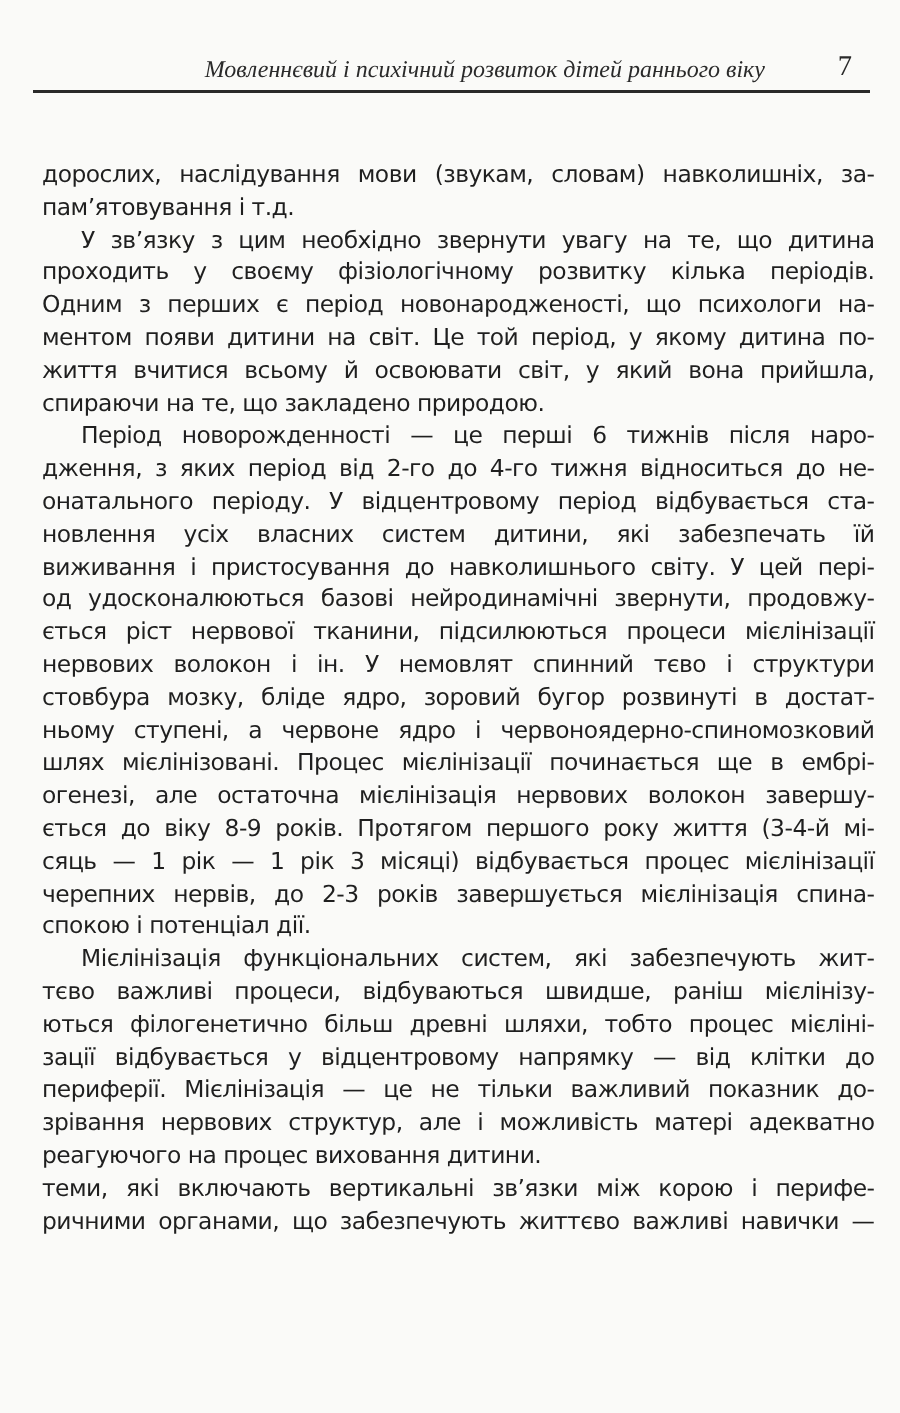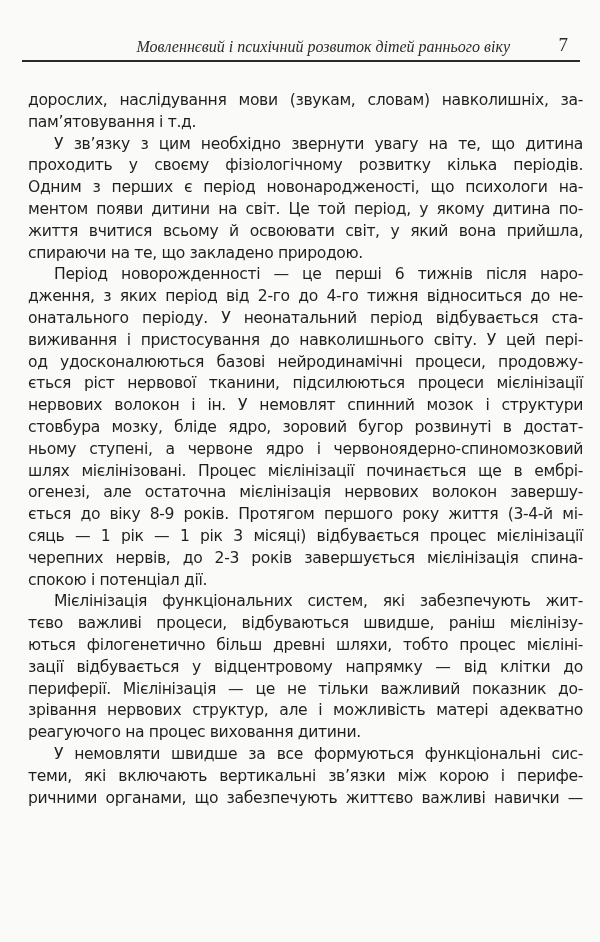--- a/index.html
+++ b/index.html
@@ -26,7 +26,7 @@
     font-size:19px; color:#2a2a2a;
   }
   .body-text {
-    position:absolute; left:28px; top:90px; width:555px;
+    position:absolute; left:28px; top:106px; width:555px;
     font-family:"DejaVu Sans", sans-serif;
     font-size:15.6px; line-height:21.8px;
     letter-spacing:-0.35px;

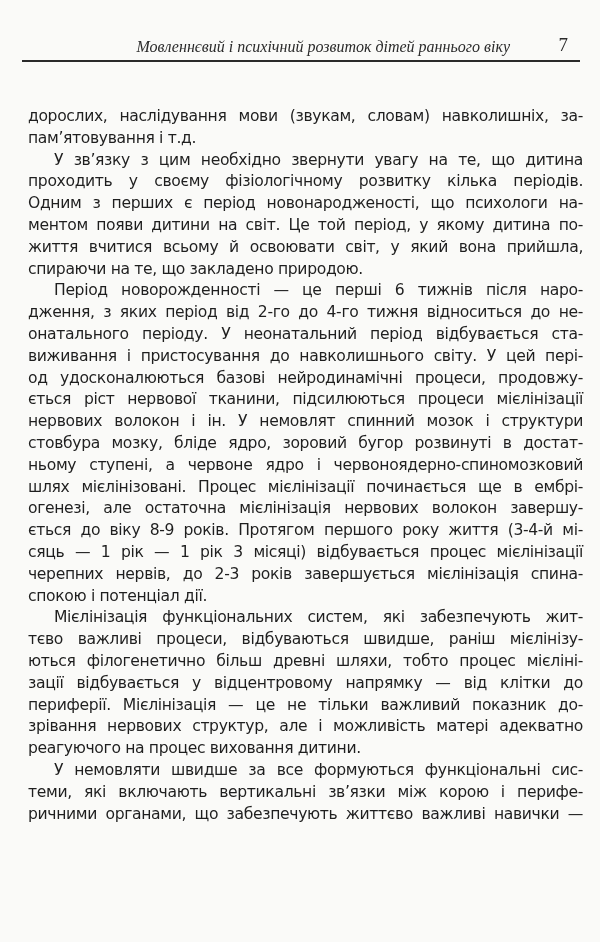--- a/index.html
+++ b/index.html
@@ -67,7 +67,7 @@
     <div>
       <span class="line indent">Період новорожденності — це перші 6 тижнів після наро-</span>
       <span class="line">дження, з яких період від 2-го до 4-го тижня відноситься до не-</span>
-      <span class="line">онатального періоду. У неонатальний період відбувається ста-</span>
+      <span class="line">онатального періоду. У відцентровому період відбувається ста-</span>
       <span class="line">виживання і пристосування до навколишнього світу. У цей пері-</span>
       <span class="line">од удосконалюються базові нейродинамічні процеси, продовжу-</span>
       <span class="line">ється ріст нервової тканини, підсилюються процеси мієлінізації</span>

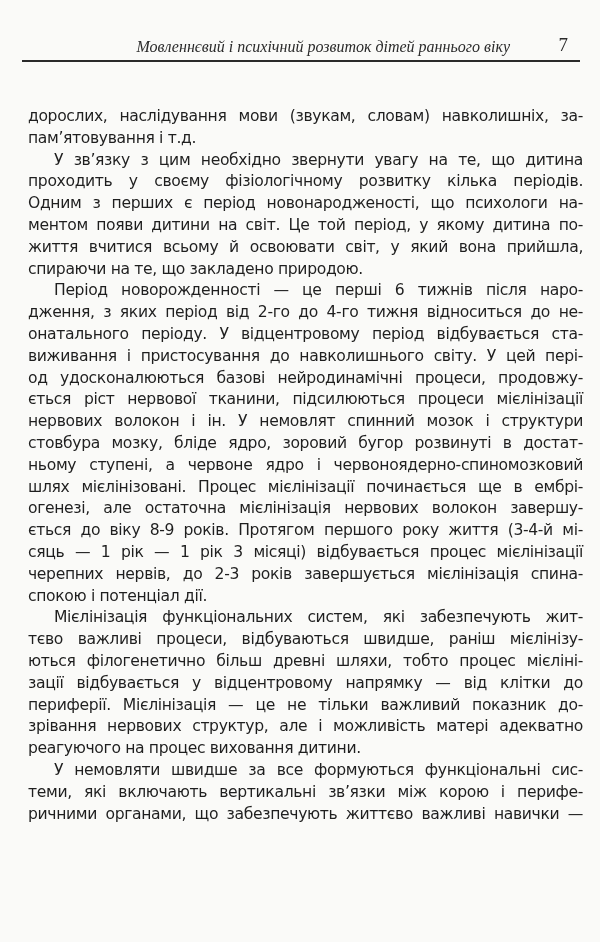--- a/index.html
+++ b/index.html
@@ -68,6 +68,7 @@
       <span class="line indent">Період новорожденності — це перші 6 тижнів після наро-</span>
       <span class="line">дження, з яких період від 2-го до 4-го тижня відноситься до не-</span>
       <span class="line">онатального періоду. У відцентровому період відбувається ста-</span>
+      <span class="line">новлення усіх власних систем дитини, які забезпечать їй</span>
       <span class="line">виживання і пристосування до навколишнього світу. У цей пері-</span>
       <span class="line">од удосконалюються базові нейродинамічні процеси, продовжу-</span>
       <span class="line">ється ріст нервової тканини, підсилюються процеси мієлінізації</span>

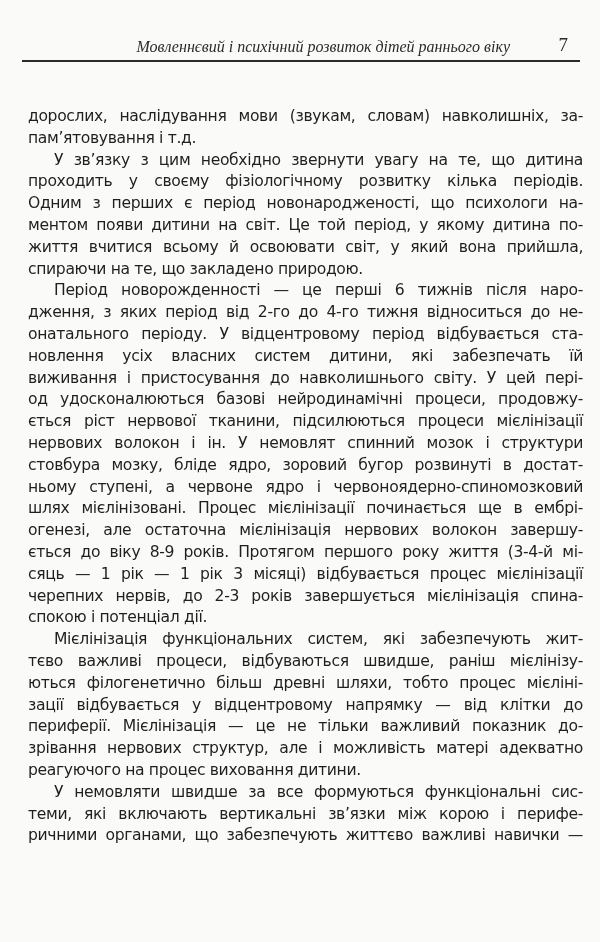--- a/index.html
+++ b/index.html
@@ -70,7 +70,7 @@
       <span class="line">онатального періоду. У відцентровому період відбувається ста-</span>
       <span class="line">новлення усіх власних систем дитини, які забезпечать їй</span>
       <span class="line">виживання і пристосування до навколишнього світу. У цей пері-</span>
-      <span class="line">од удосконалюються базові нейродинамічні процеси, продовжу-</span>
+      <span class="line">од удосконалюються базові нейродинамічні звернути, продовжу-</span>
       <span class="line">ється ріст нервової тканини, підсилюються процеси мієлінізації</span>
       <span class="line">нервових волокон і ін. У немовлят спинний мозок і структури</span>
       <span class="line">стовбура мозку, бліде ядро, зоровий бугор розвинуті в достат-</span>

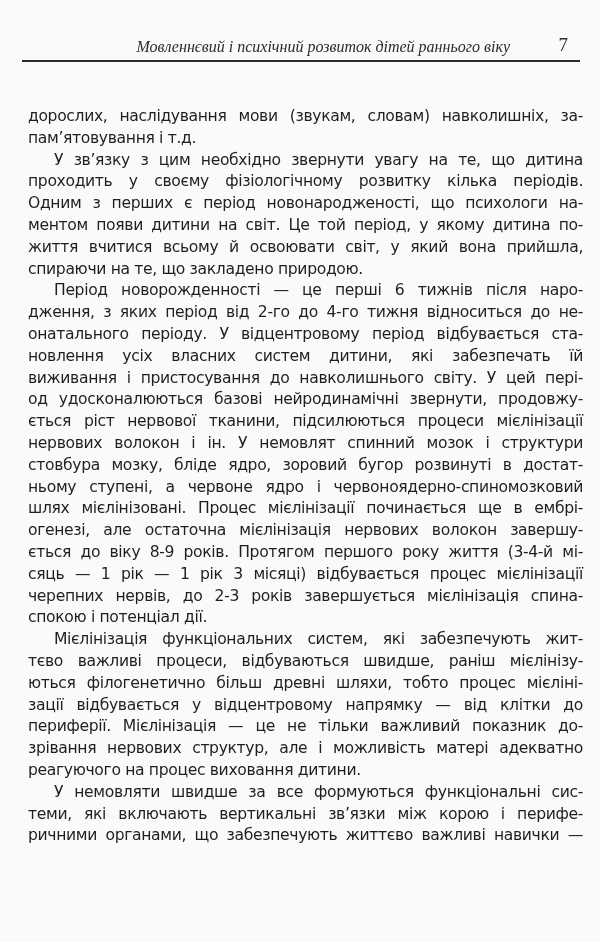--- a/index.html
+++ b/index.html
@@ -72,7 +72,7 @@
       <span class="line">виживання і пристосування до навколишнього світу. У цей пері-</span>
       <span class="line">од удосконалюються базові нейродинамічні звернути, продовжу-</span>
       <span class="line">ється ріст нервової тканини, підсилюються процеси мієлінізації</span>
-      <span class="line">нервових волокон і ін. У немовлят спинний мозок і структури</span>
+      <span class="line">нервових волокон і ін. У немовлят спинний тєво і структури</span>
       <span class="line">стовбура мозку, бліде ядро, зоровий бугор розвинуті в достат-</span>
       <span class="line">ньому ступені, а червоне ядро і червоноядерно-спиномозковий</span>
       <span class="line">шлях мієлінізовані. Процес мієлінізації починається ще в ембрі-</span>

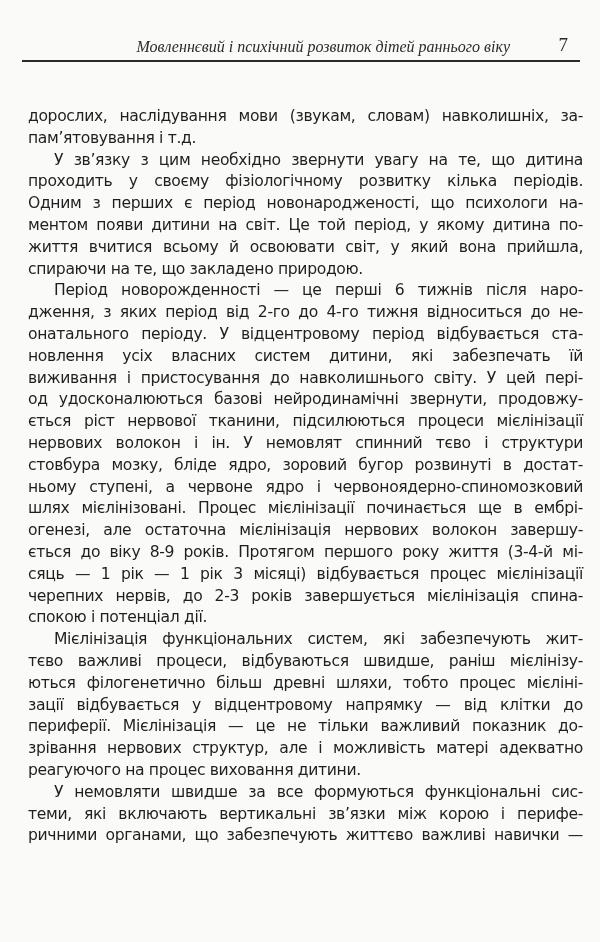--- a/index.html
+++ b/index.html
@@ -94,7 +94,6 @@
     </div>
 
     <div>
-      <span class="line indent">У немовляти швидше за все формуються функціональні сис-</span>
       <span class="line">теми, які включають вертикальні зв’язки між корою і перифе-</span>
       <span class="line">ричними органами, що забезпечують життєво важливі навички —</span>
     </div>

